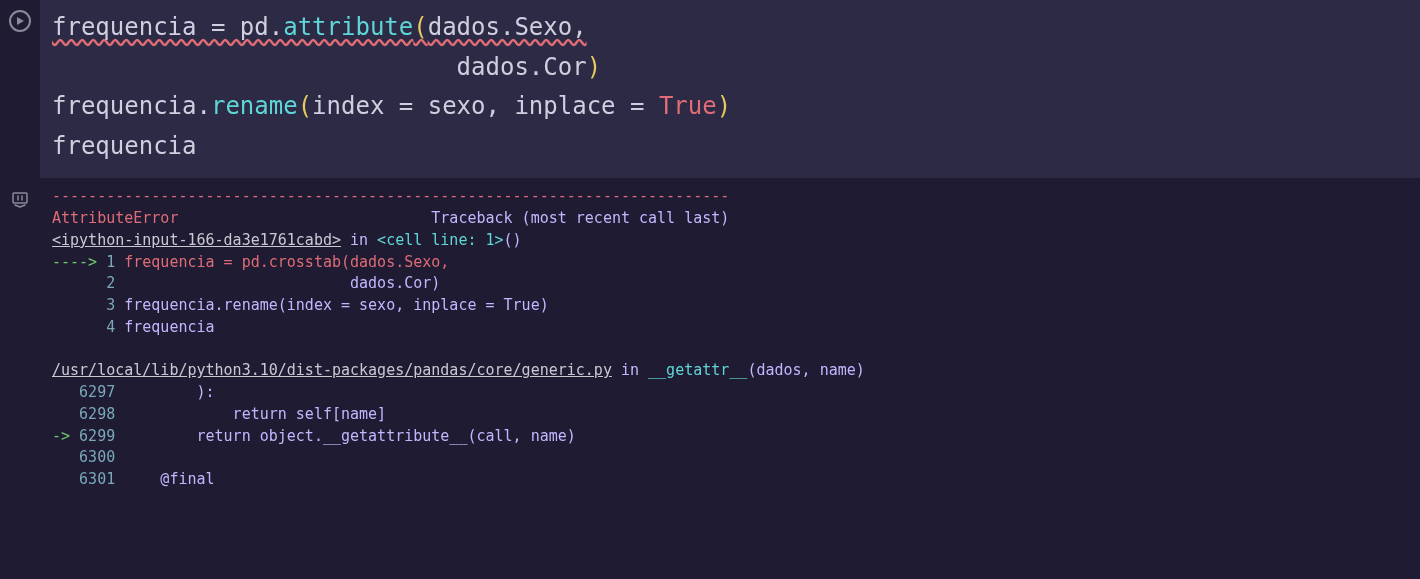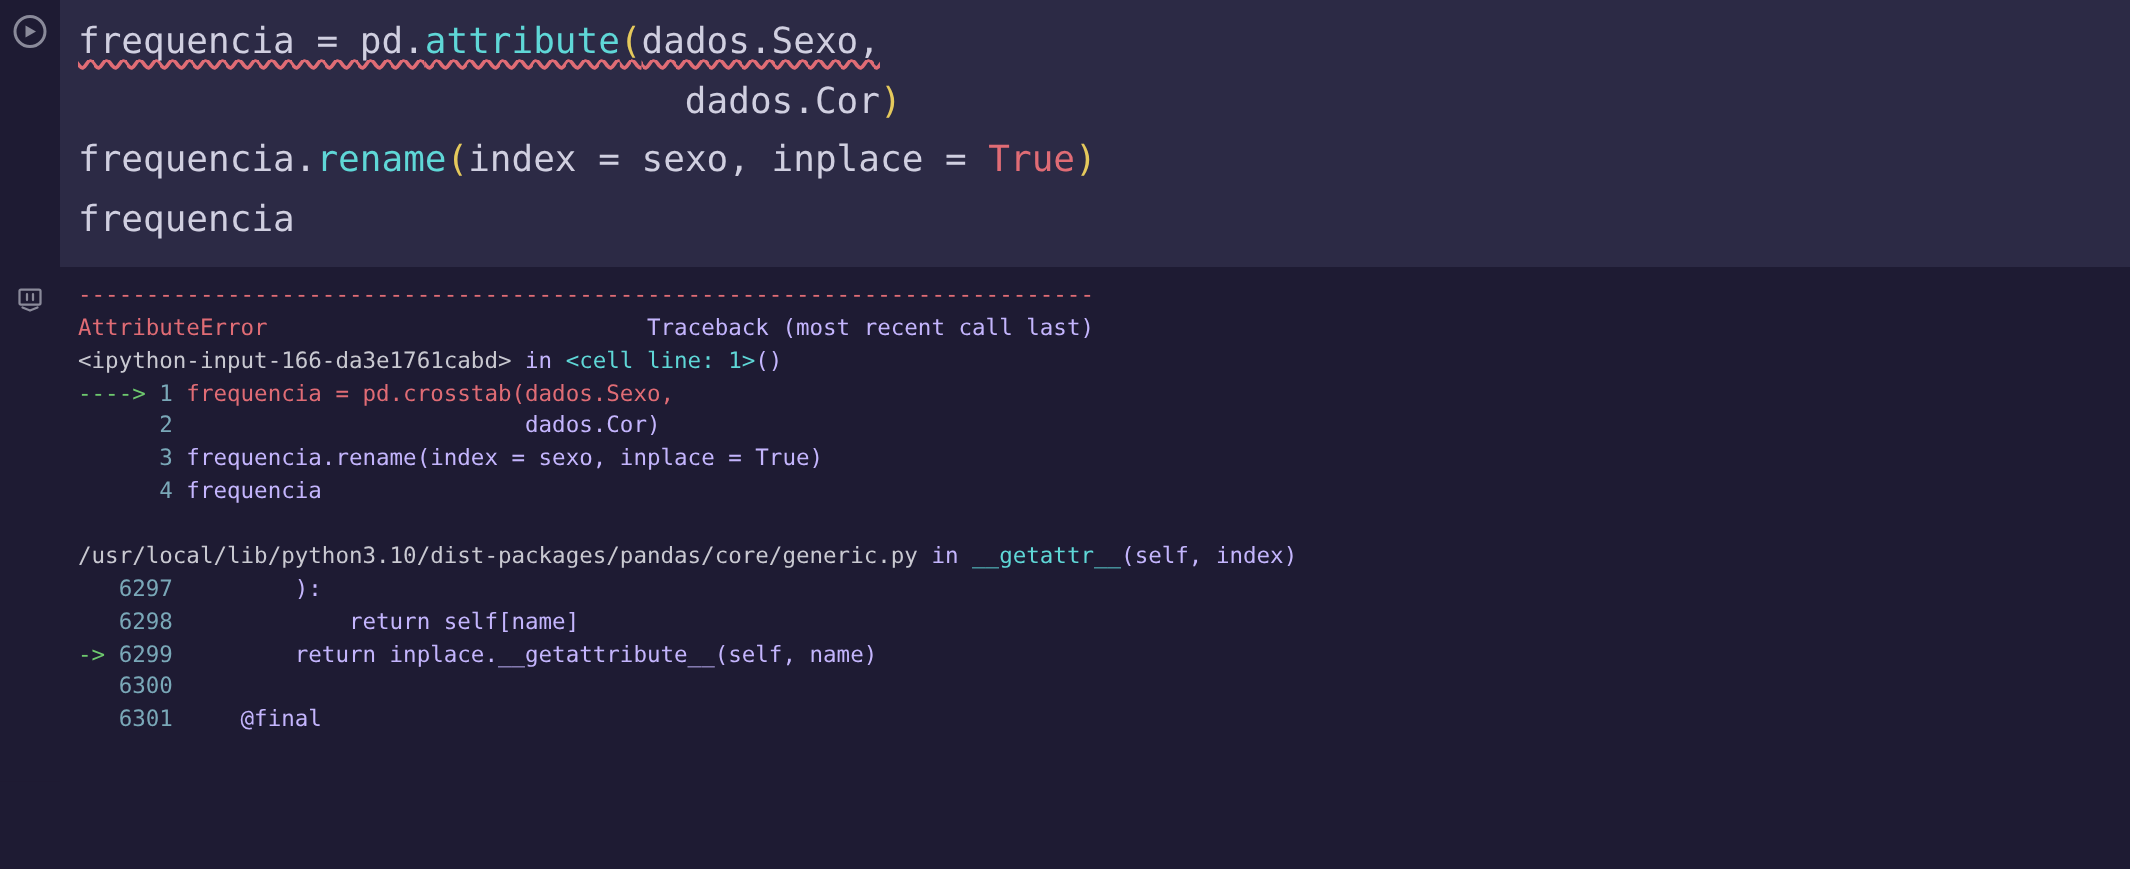--- a/index.html
+++ b/index.html
@@ -63,7 +63,7 @@
   .err-red { color: #e06c75; }
   .err-teal { color: #5fd7d7; }
   .err-plain { color: #c4b5fd; }
-  .err-link { color: #c9c9d1; }
+  .err-link { color: #c9c9d1; text-decoration: underline; }
   .err-arrow { color: #6ec96e; }
   .err-num { color: #7aa8b8; }
   .out-line { white-space: pre; }

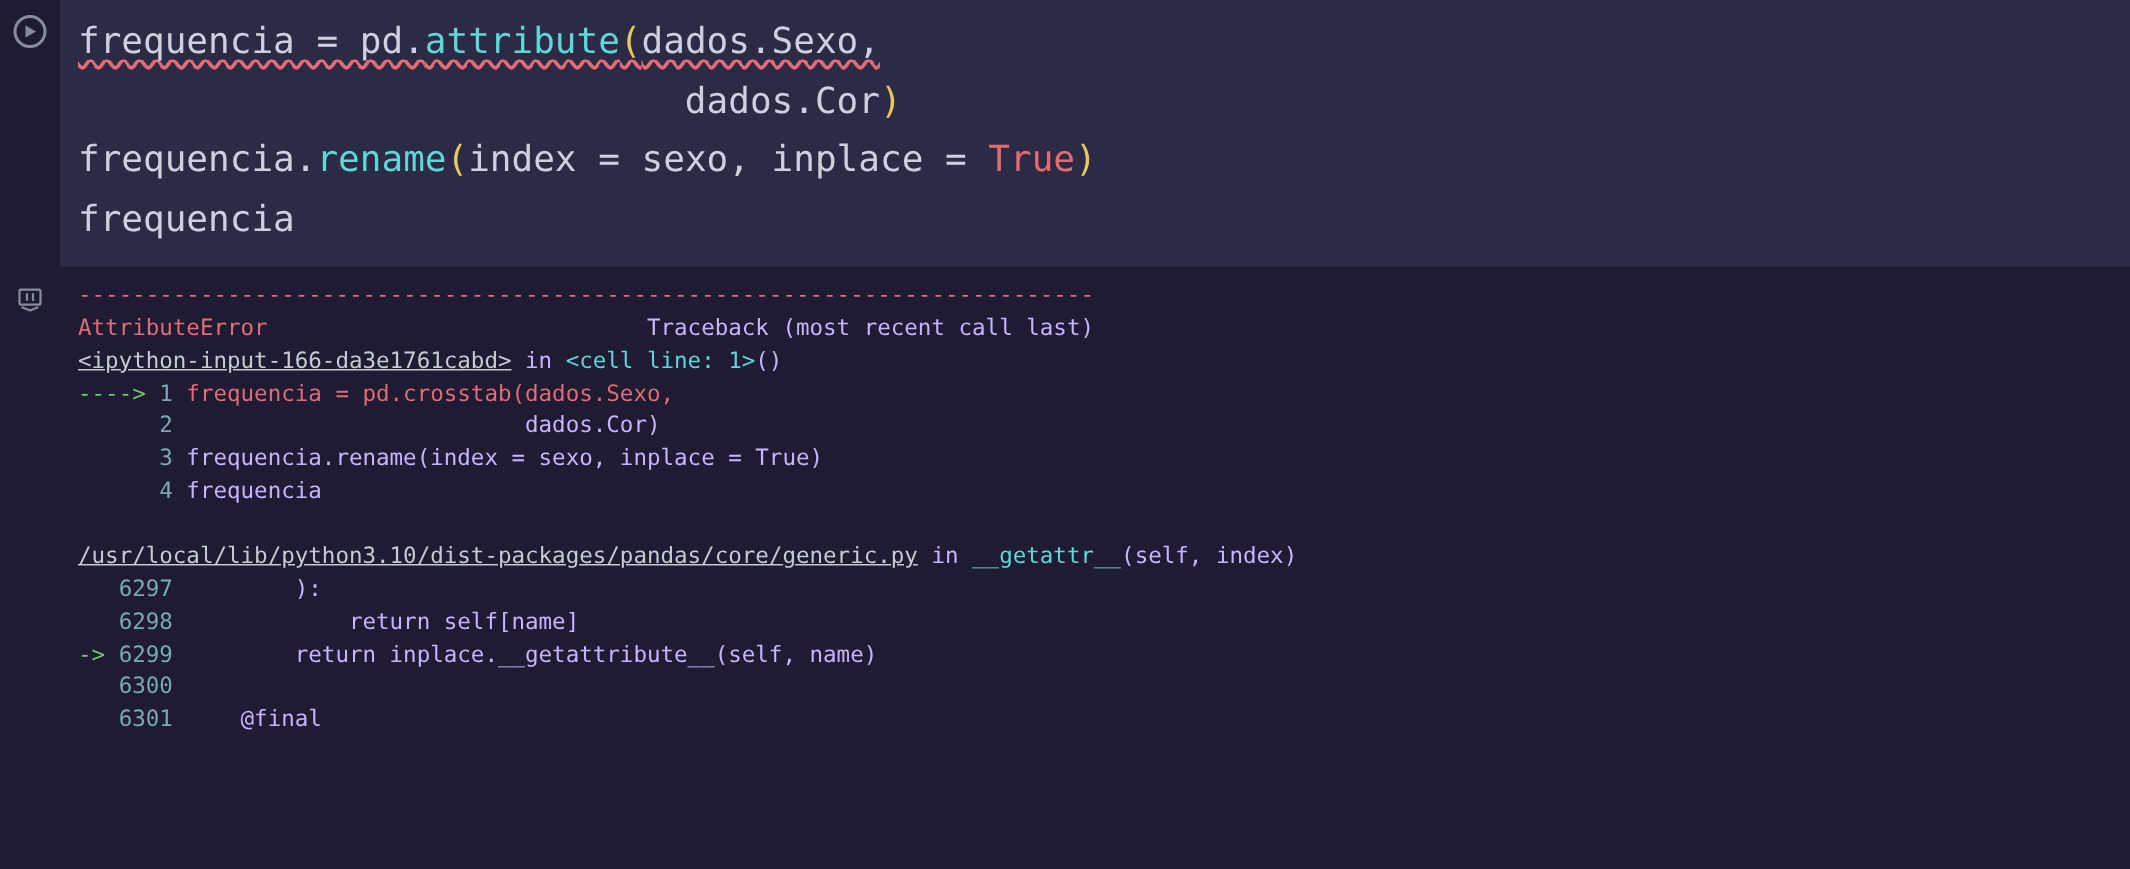--- a/index.html
+++ b/index.html
@@ -106,7 +106,7 @@
     <div class="out-line"><span class="err-num">      3</span><span class="err-plain"> frequencia.rename(index = sexo, inplace = True)</span></div>
     <div class="out-line"><span class="err-num">      4</span><span class="err-plain"> frequencia</span></div>
     <div class="out-line">&nbsp;</div>
-    <div class="out-line"><span class="err-link">/usr/local/lib/python3.10/dist-packages/pandas/core/generic.py</span><span class="err-plain"> in </span><span class="err-teal">__getattr__</span><span class="err-plain">(self, index)</span></div>
+    <div class="out-line"><span class="err-link">/usr/local/lib/python3.10/dist-packages/pandas/core/generic.py</span><span class="err-plain"> in </span><span class="err-teal">__getattr__</span><span class="err-plain">(dados, name)</span></div>
     <div class="out-line"><span class="err-num">   6297</span><span class="err-plain">         ):</span></div>
     <div class="out-line"><span class="err-num">   6298</span><span class="err-plain">             return self[name]</span></div>
     <div class="out-line"><span class="err-arrow">-&gt; </span><span class="err-num">6299</span><span class="err-plain">         return inplace.__getattribute__(self, name)</span></div>

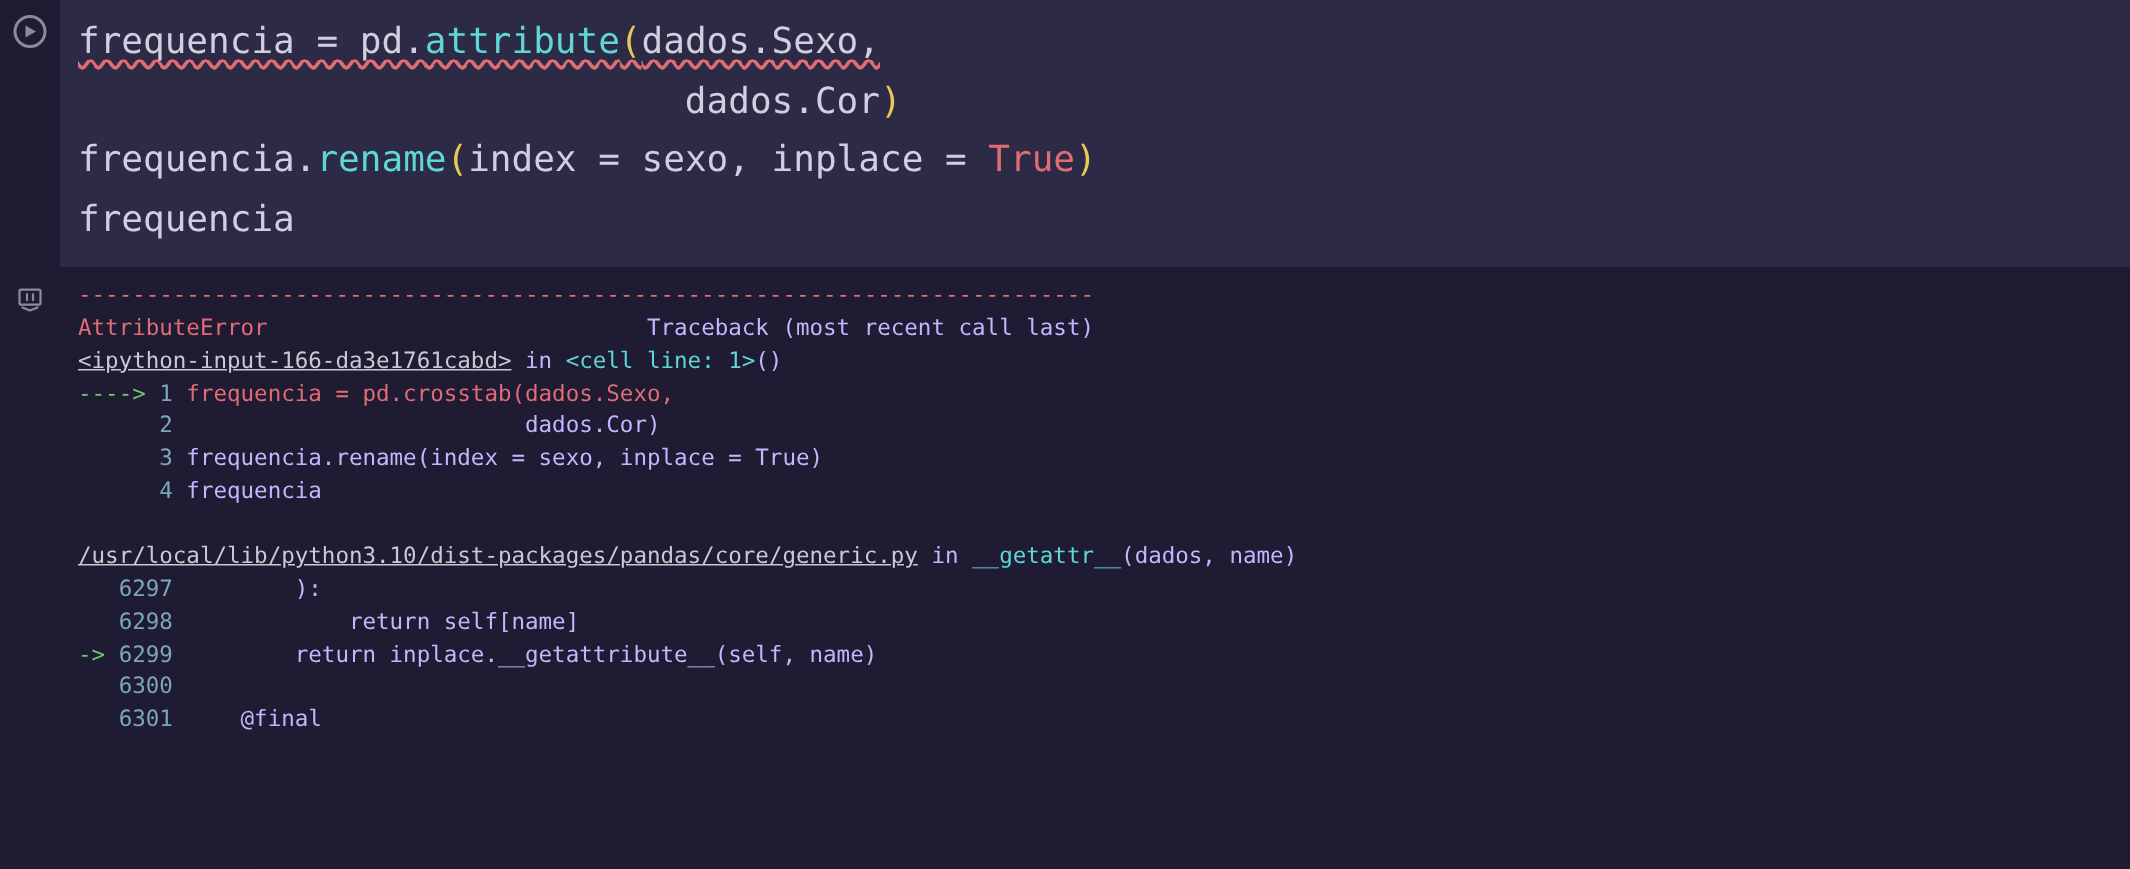--- a/index.html
+++ b/index.html
@@ -109,7 +109,7 @@
     <div class="out-line"><span class="err-link">/usr/local/lib/python3.10/dist-packages/pandas/core/generic.py</span><span class="err-plain"> in </span><span class="err-teal">__getattr__</span><span class="err-plain">(dados, name)</span></div>
     <div class="out-line"><span class="err-num">   6297</span><span class="err-plain">         ):</span></div>
     <div class="out-line"><span class="err-num">   6298</span><span class="err-plain">             return self[name]</span></div>
-    <div class="out-line"><span class="err-arrow">-&gt; </span><span class="err-num">6299</span><span class="err-plain">         return inplace.__getattribute__(self, name)</span></div>
+    <div class="out-line"><span class="err-arrow">-&gt; </span><span class="err-num">6299</span><span class="err-plain">         return object.__getattribute__(call, name)</span></div>
     <div class="out-line"><span class="err-num">   6300</span><span class="err-plain"></span></div>
     <div class="out-line"><span class="err-num">   6301</span><span class="err-plain">     @final</span></div>
     <div class="out-line">&nbsp;</div>

